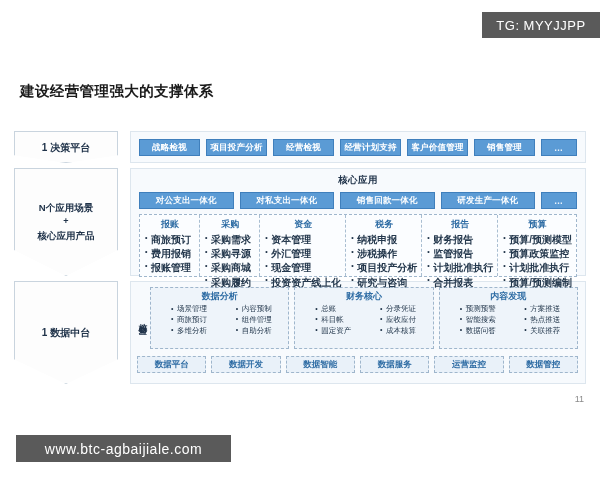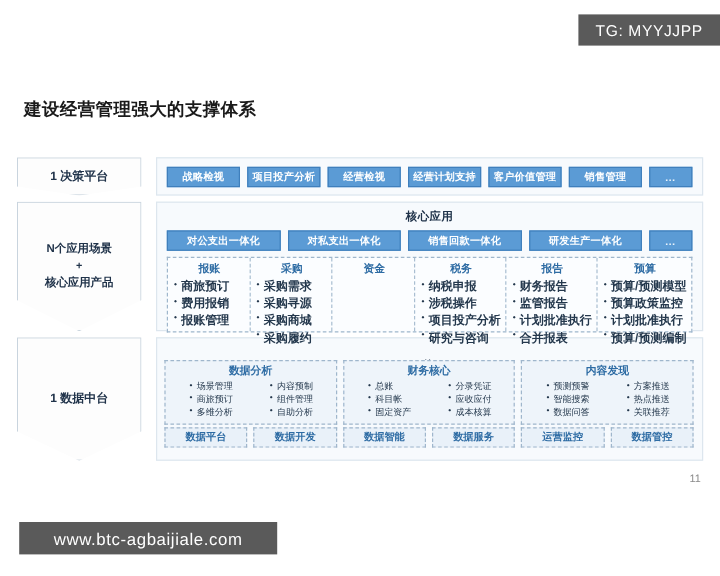--- a/index.html
+++ b/index.html
@@ -242,6 +242,12 @@
 
         <div class="col">
           <div class="col-title">资金</div>
+          <ul>
+            <li>资本管理</li>
+            <li>外汇管理</li>
+            <li>现金管理</li>
+            <li>投资资产线上化</li>
+          </ul>
         </div>
 
         <div class="col">

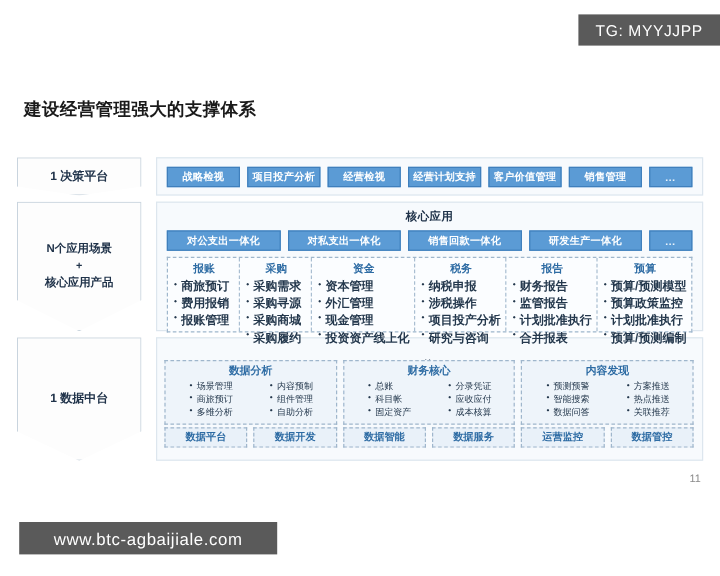--- a/index.html
+++ b/index.html
@@ -291,7 +291,7 @@
     <div class="gap"></div>
     <div class="panel" style="padding:5px 7px 6px 6px;">
 
-      <div class="dm-inner" style="height:62px;flex-direction:column;">
+      <div class="dm-inner" style="height:62px;">
         <div class="vlabel">核心财企</div>
         <div class="dm-groups">
 

